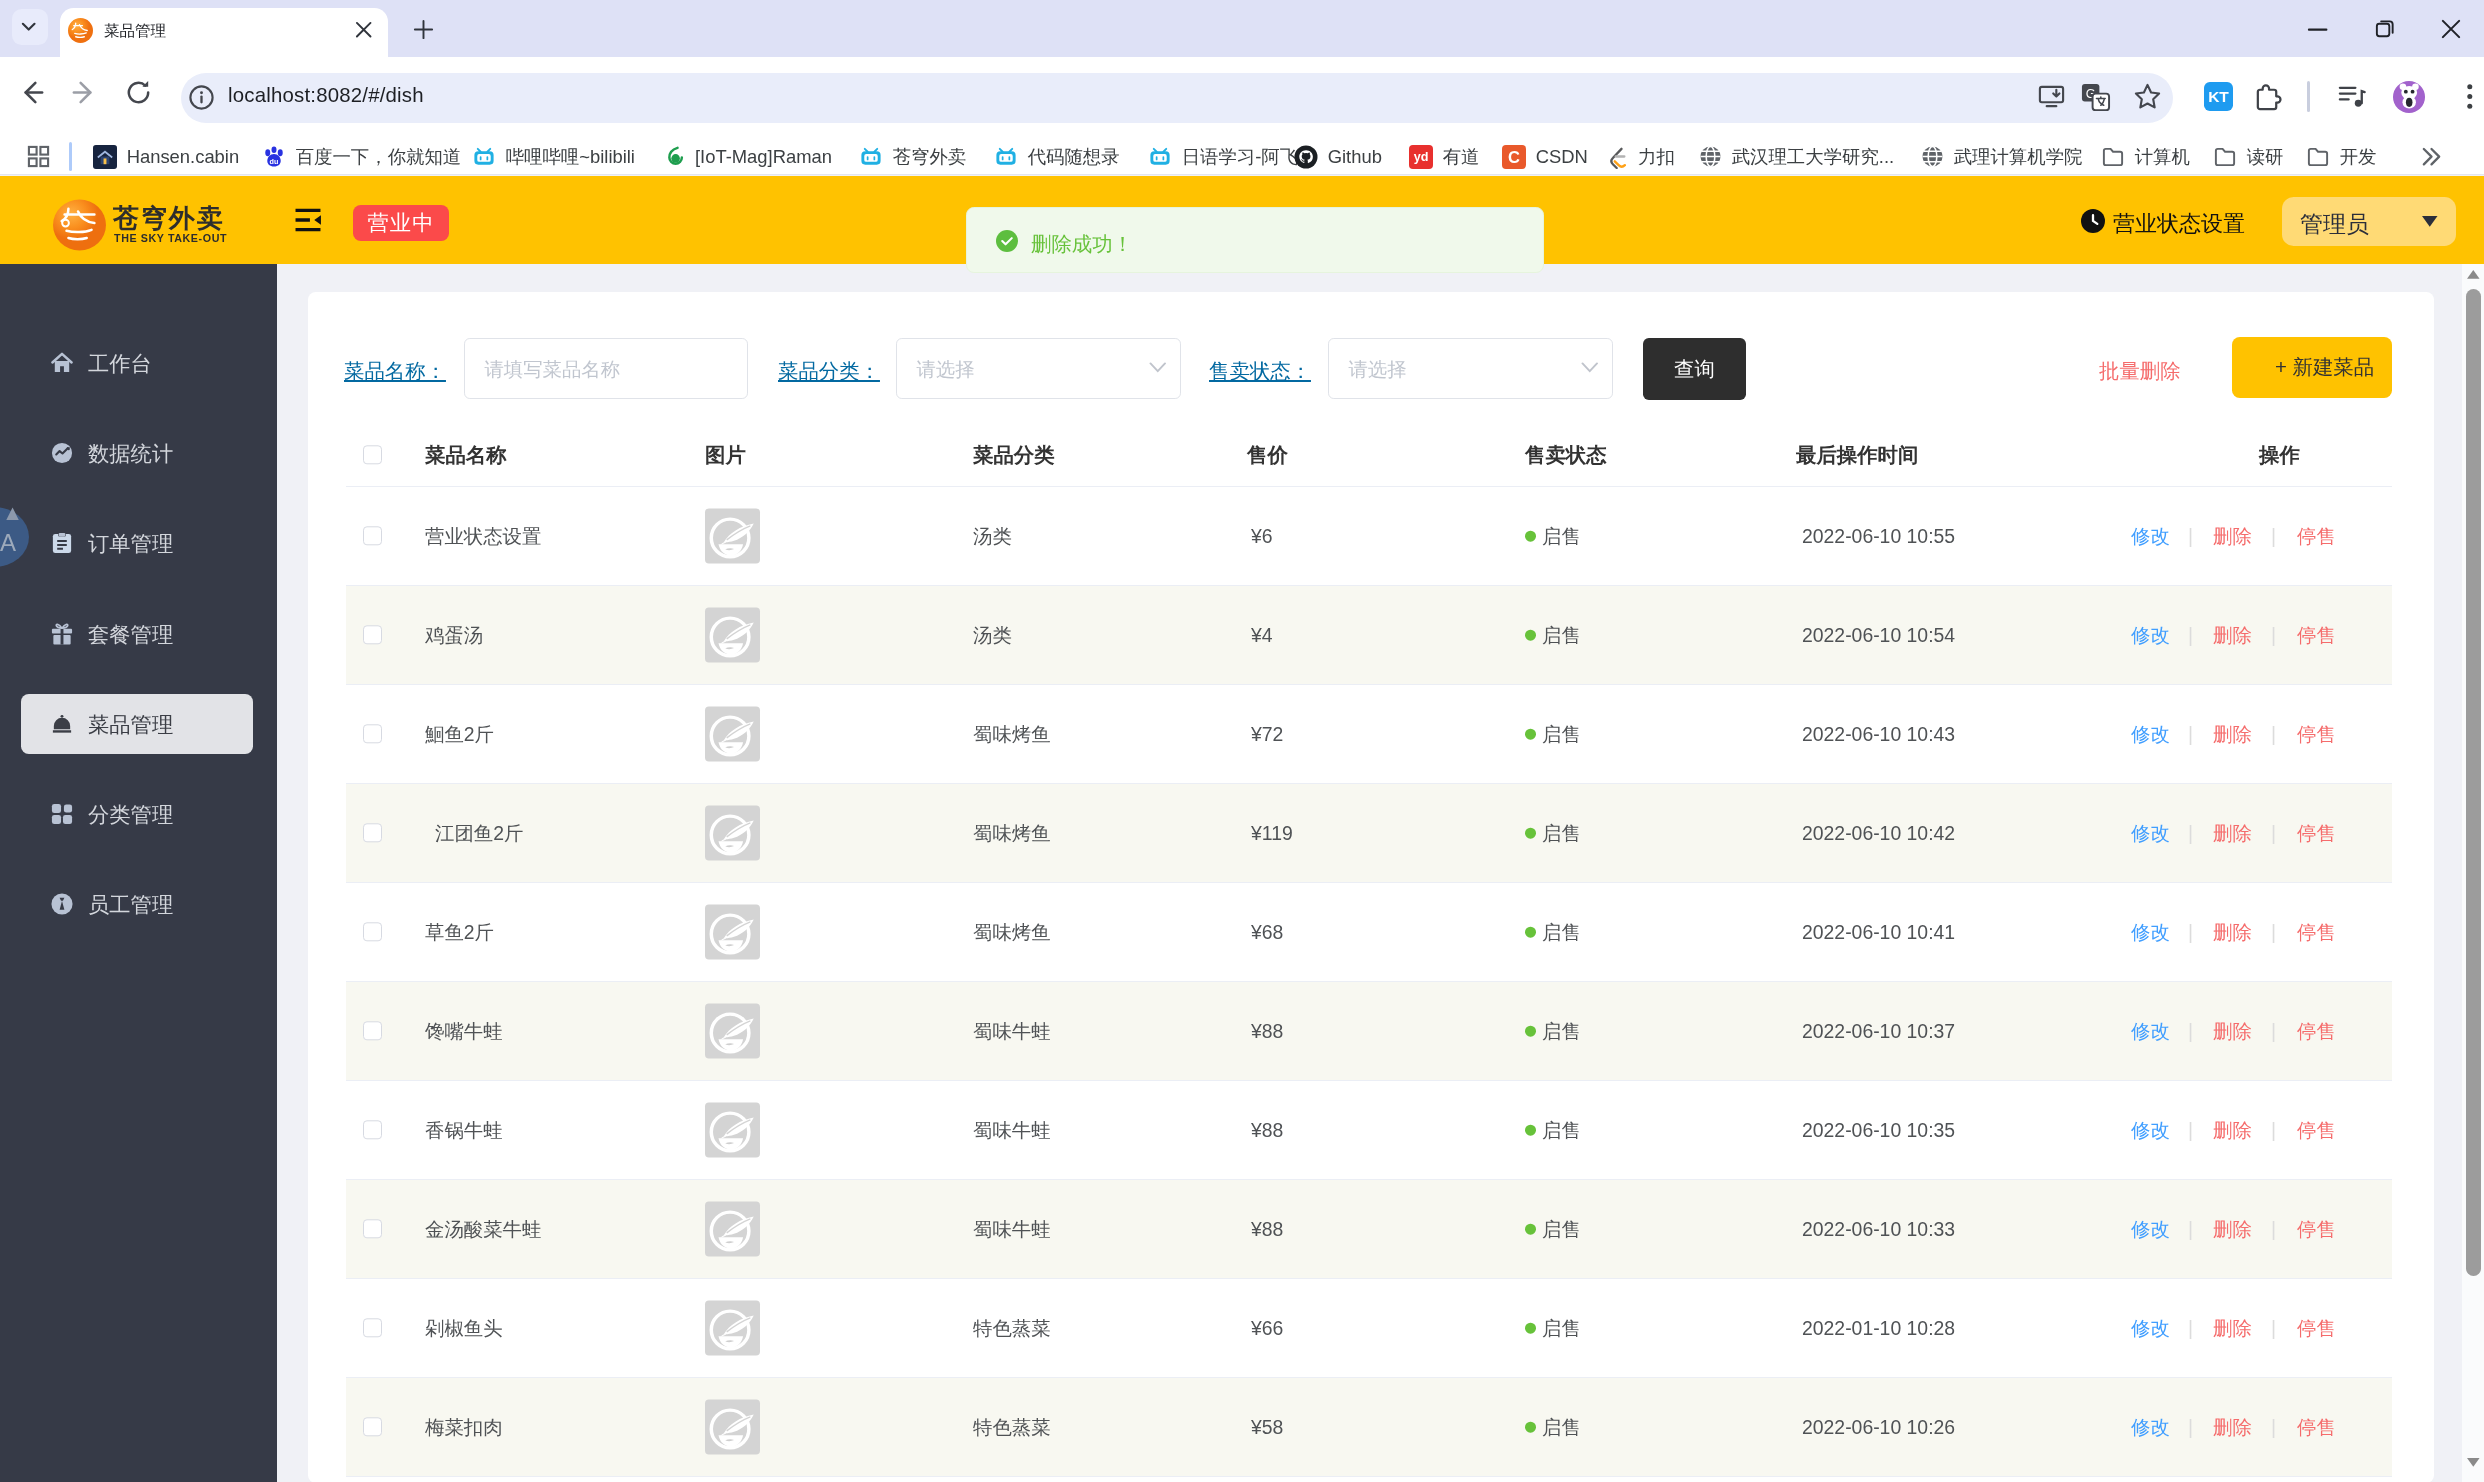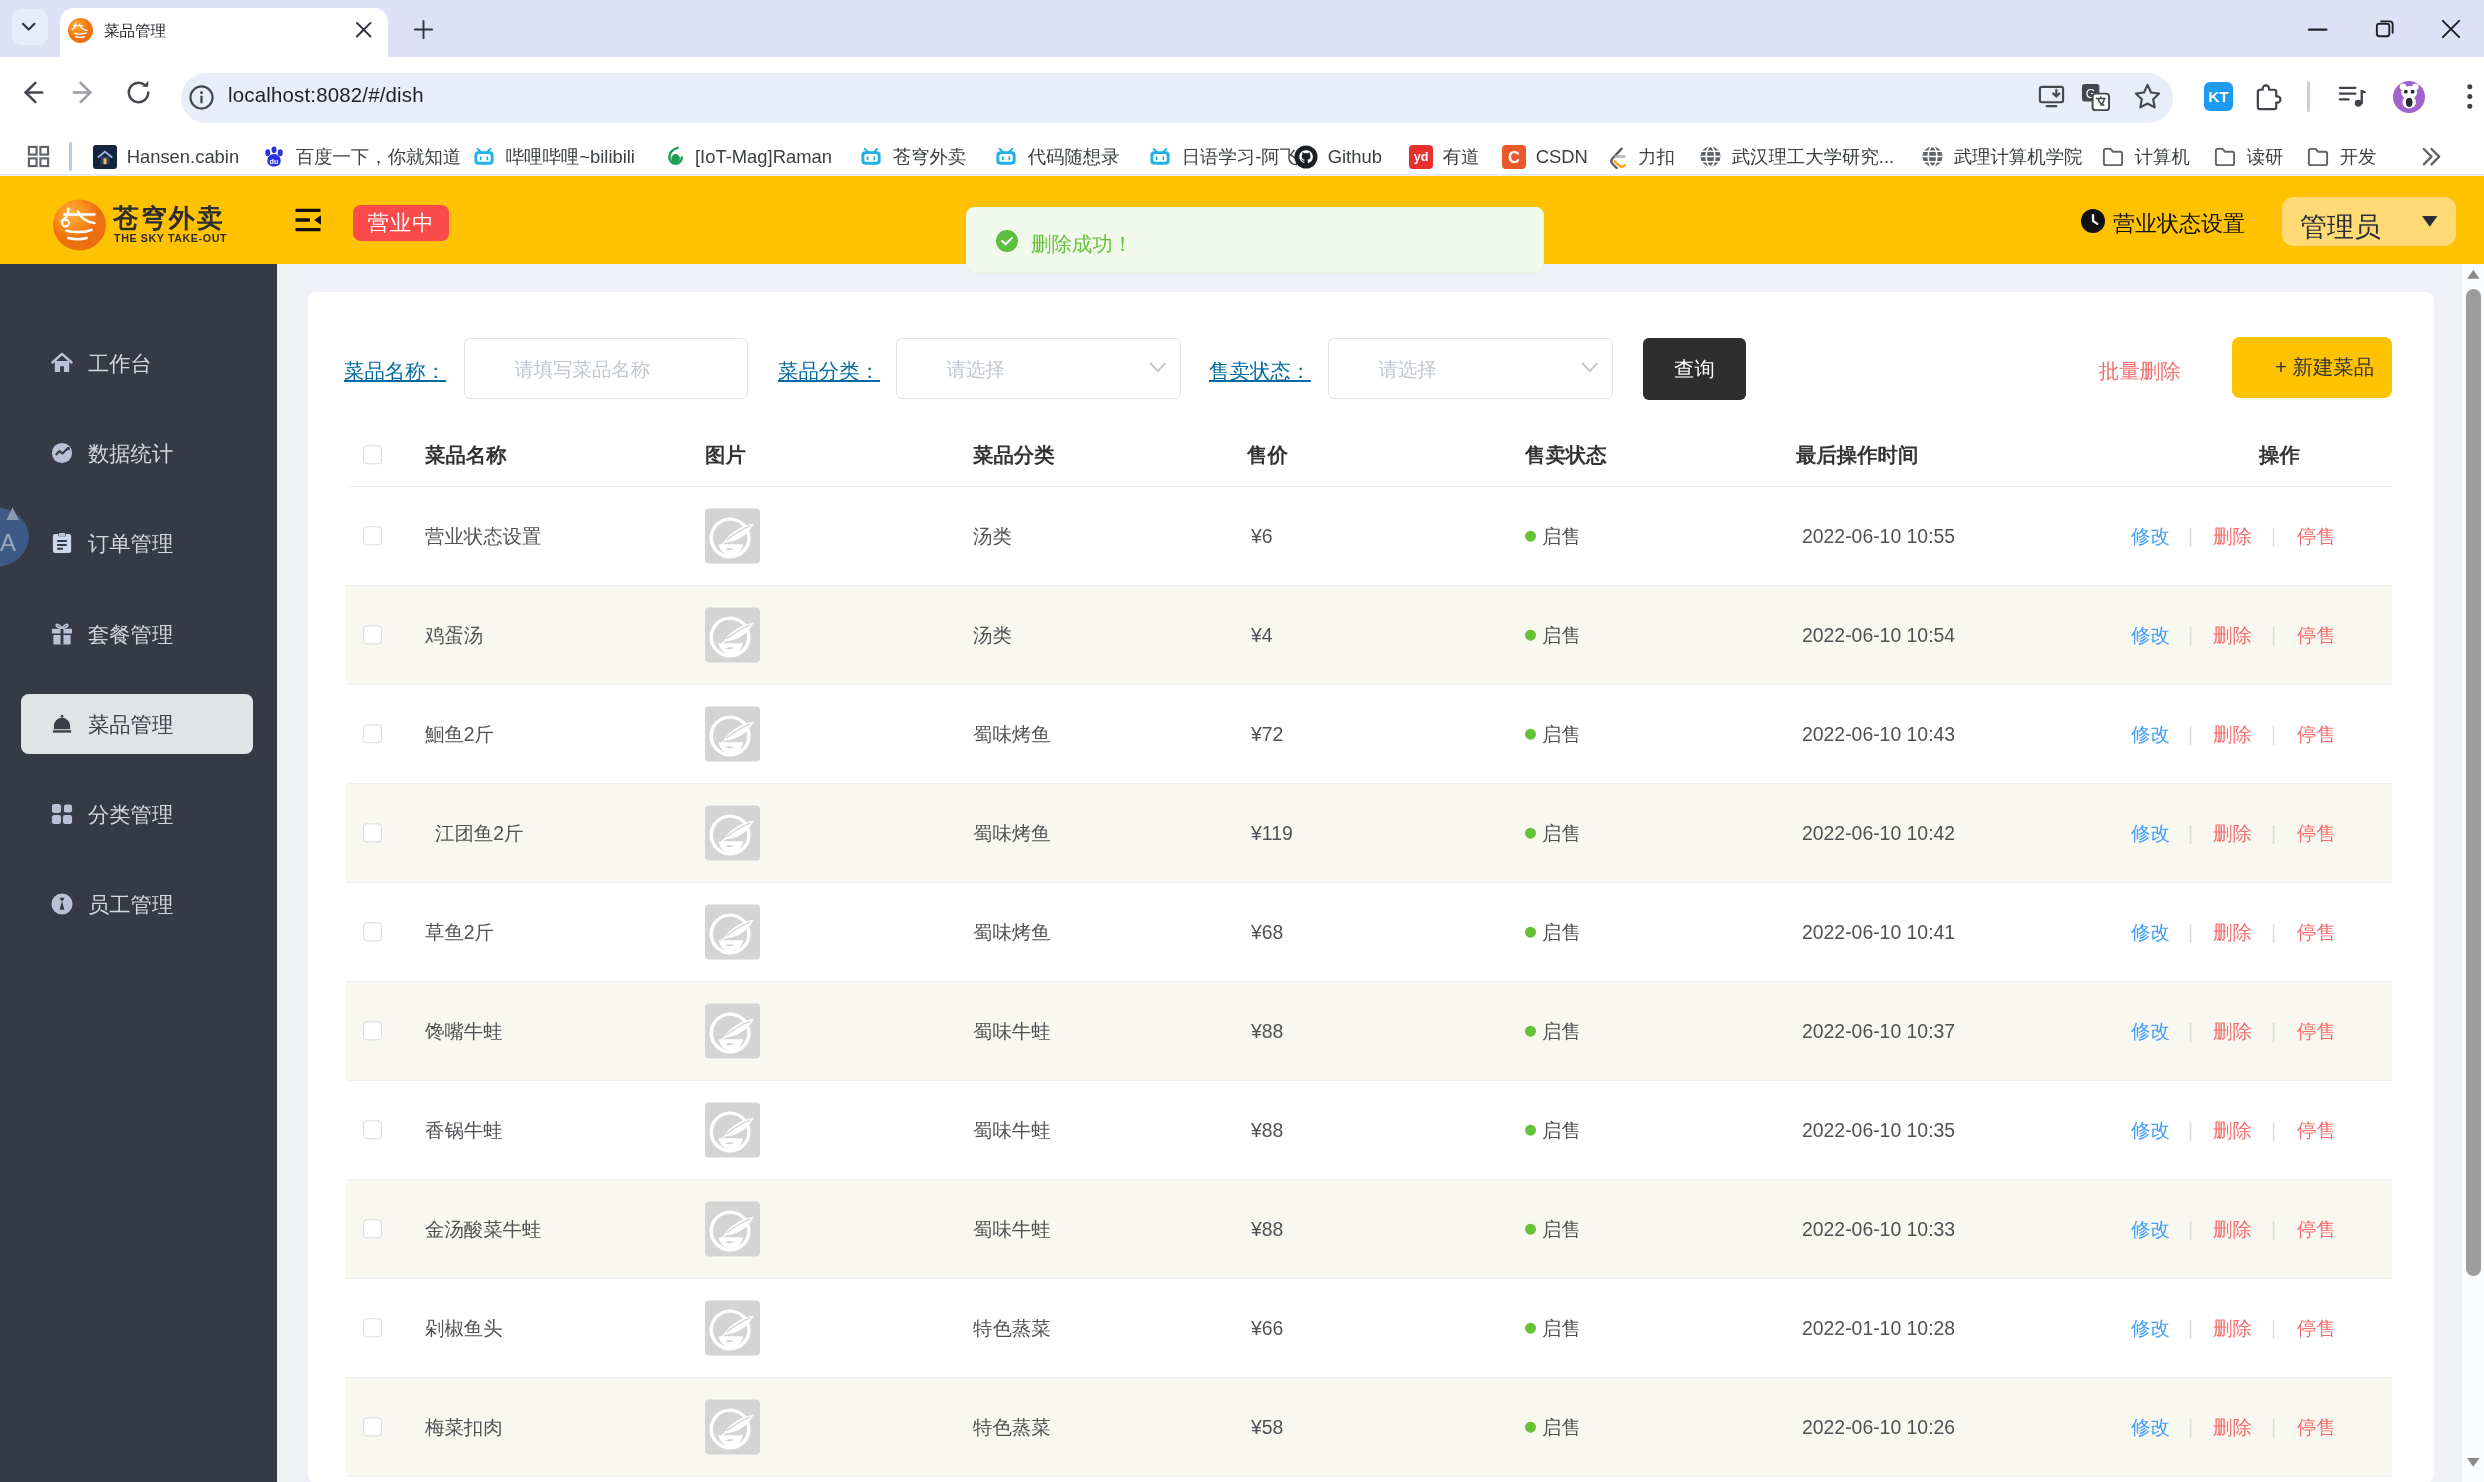--- a/index.html
+++ b/index.html
@@ -306,7 +306,7 @@
   </svg>
 <div class="abs" style="left:2113px;top:209px;font-size:22px;color:#111">营业状态设置</div>
 <div class="abs" style="left:2282px;top:197px;width:174px;height:49px;background:#ffda75;border-radius:11.6px"></div>
-<div class="abs" style="left:2300px;top:209px;font-size:27px;color:#2b2e3a">管理员</div>
+<div class="abs" style="left:2300px;top:209px;font-size:23px;color:#2b2e3a">管理员</div>
 <svg class="abs" style="left:2422px;top:216px" width="15.5" height="11.6" viewBox="0 0 16 12">
     <path d="M0 0h16l-8 11z" fill="#2b2e3a"></path>
   </svg>

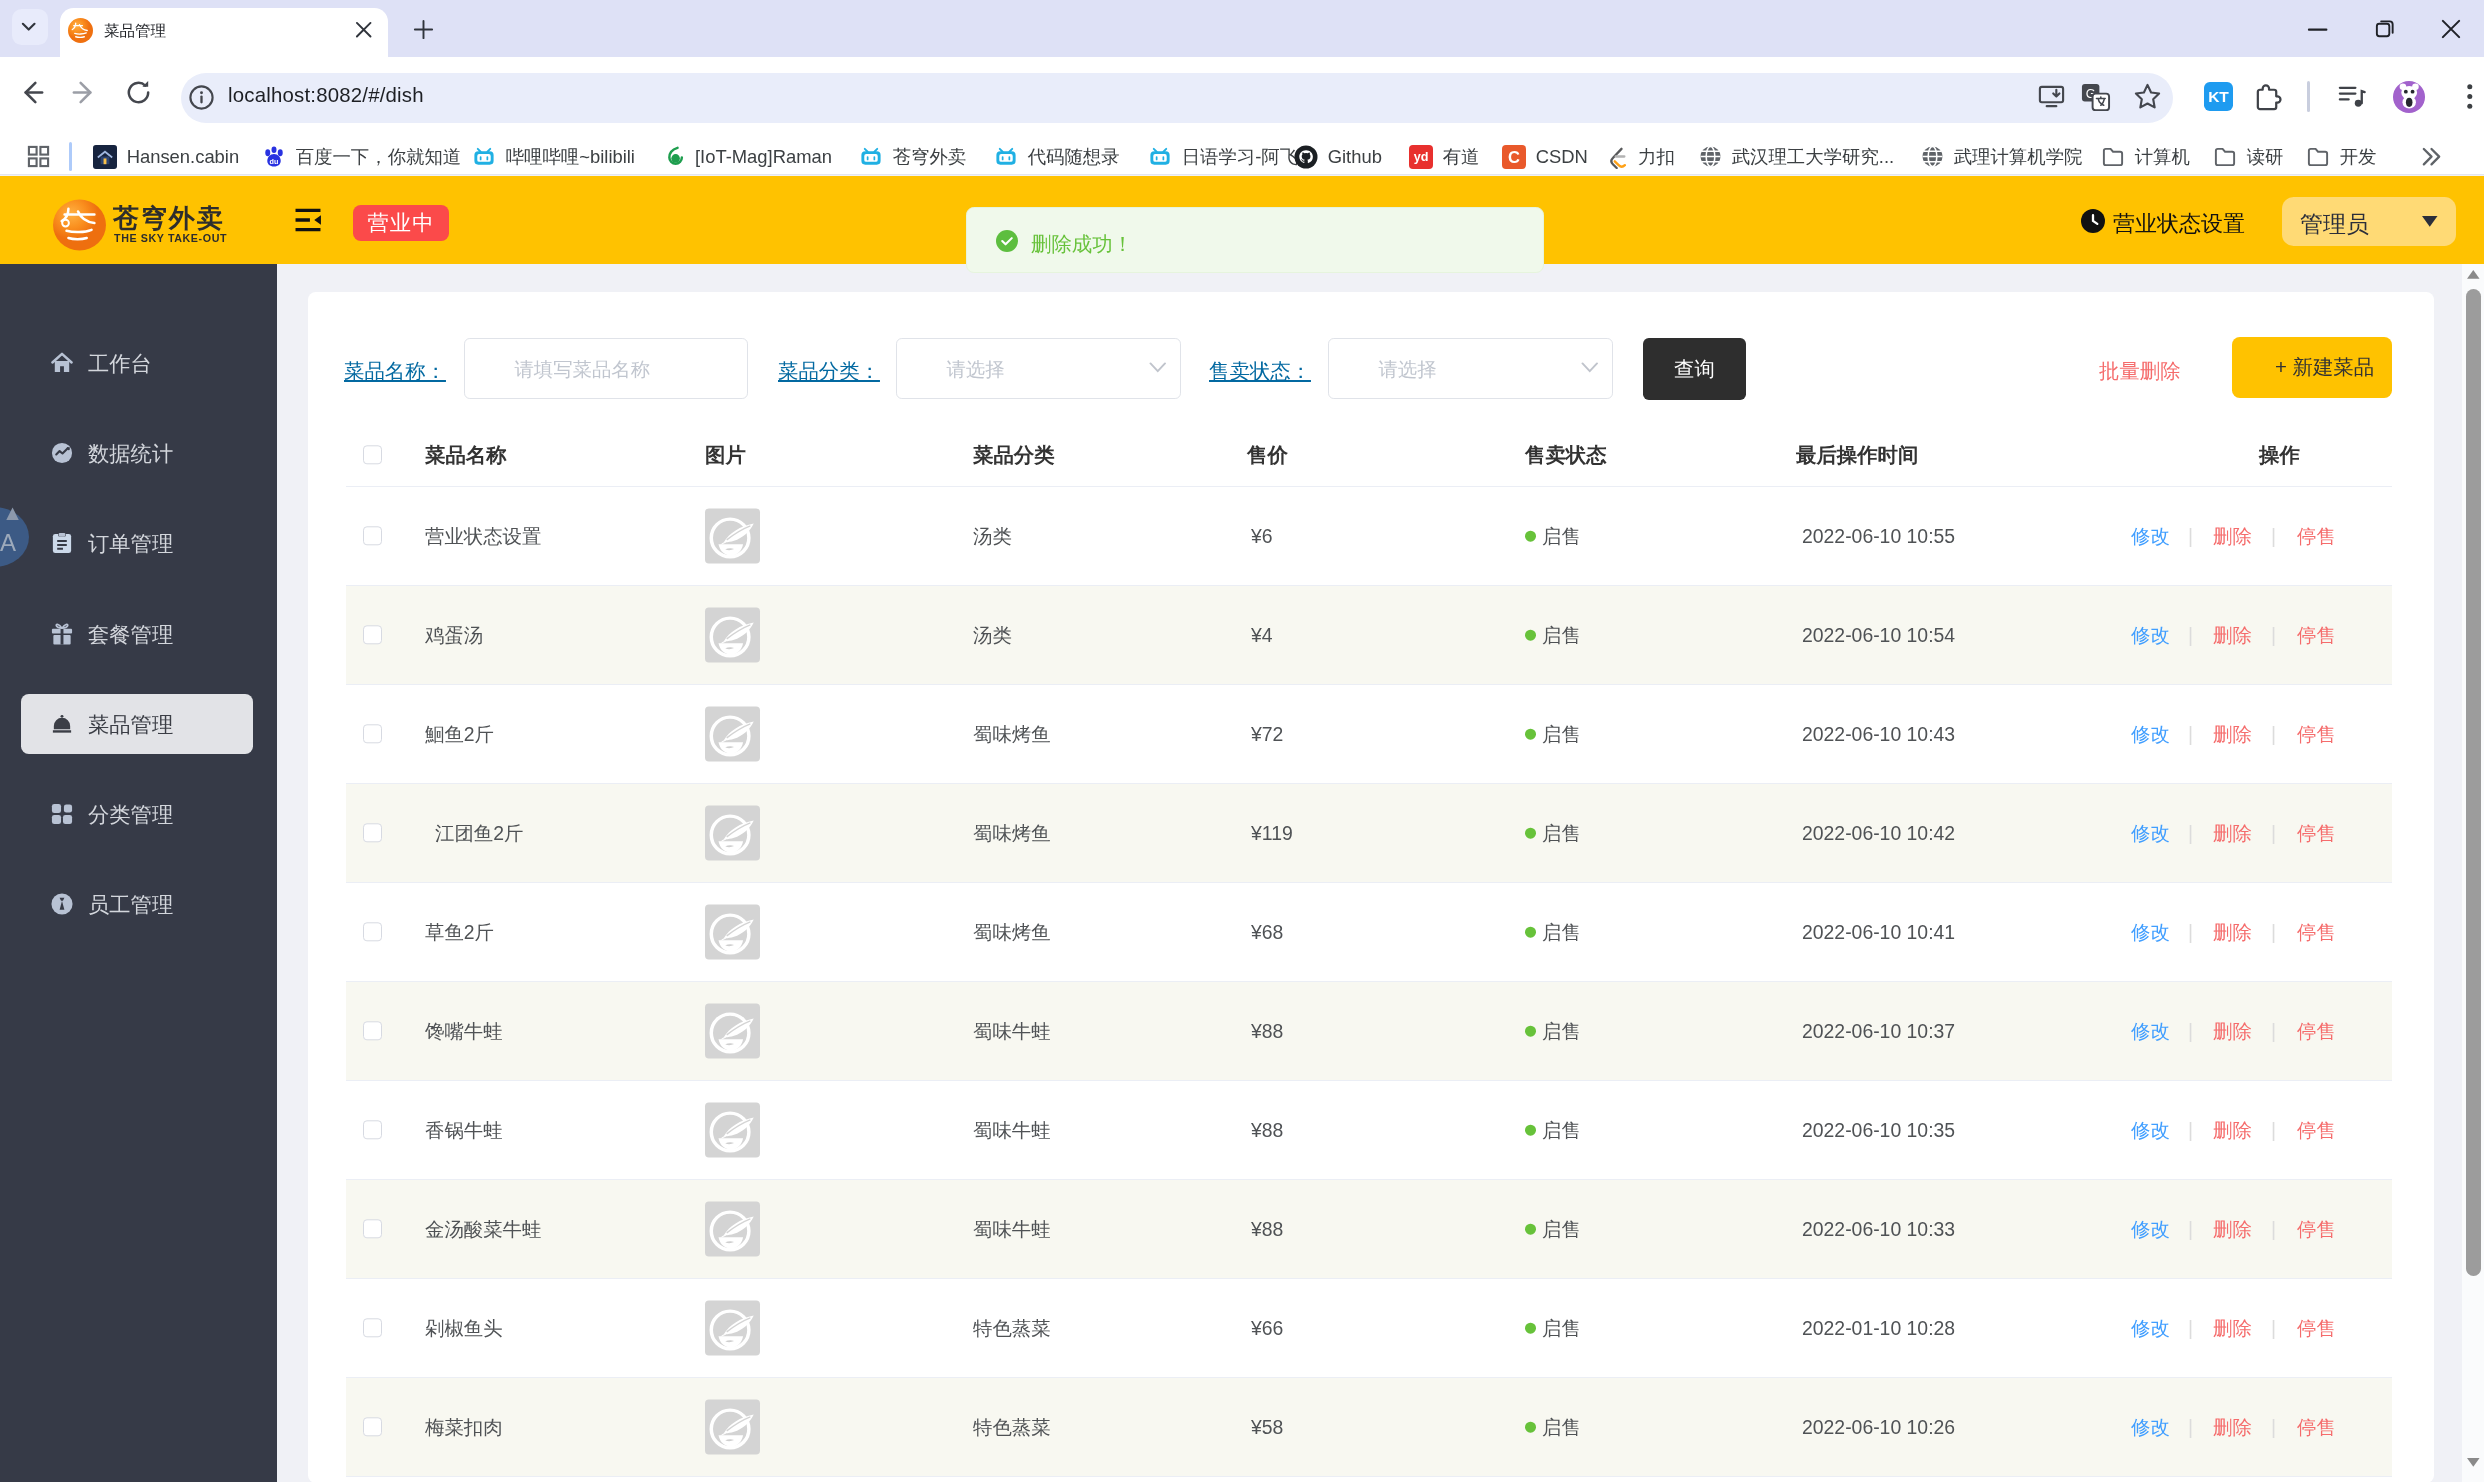--- a/index.html
+++ b/index.html
@@ -27,7 +27,7 @@
   #card { position:absolute; left:308px; top:292px; width:2126px; height:1191px; background:#fff; border-radius:7.8px; }
   .flabel { position:absolute; font-size:20.4px; color:#0369a1; top:357px;text-decoration:underline; }
   .fbox { position:absolute; top:338px; height:61px; background:#fff; border:1.9px solid #e0e3e9; border-radius:5.8px; font-size:19.4px; color:#c1c6cf; }
-  .fbox .ph { position:absolute; left:19.4px; top:50%; transform:translateY(-50%);margin-left:30px; }
+  .fbox .ph { position:absolute; left:19.4px; top:50%; transform:translateY(-50%); }
   #qbtn { position:absolute; left:1643px; top:338px; width:103px; height:62px; background:#2e2e2e; border-radius:5.8px; color:#fff; font-size:20.4px; text-align:center; line-height:62px; }
   #batchdel { position:absolute; left:2099px; top:357px; font-size:20.4px; color:#f56c6c; }
   #newbtn { position:absolute; left:2232px; top:337px; width:160px; height:61px; background:#ffc200; border-radius:7.8px; color:#333; font-size:20.4px; text-align:center; line-height:61px;padding-left:25px; }

